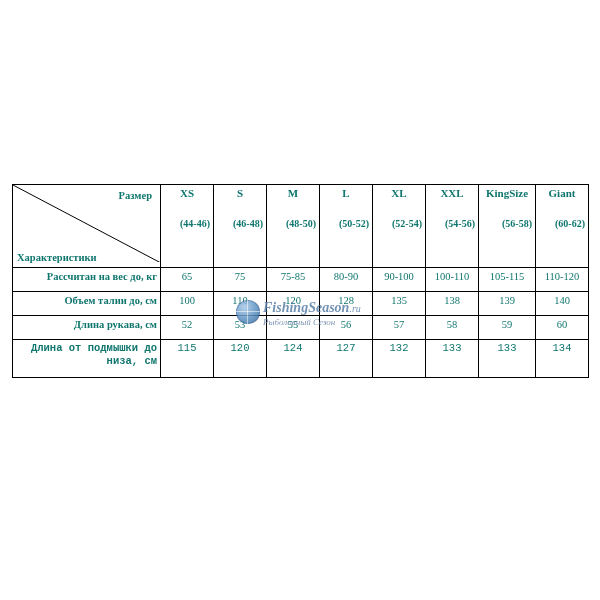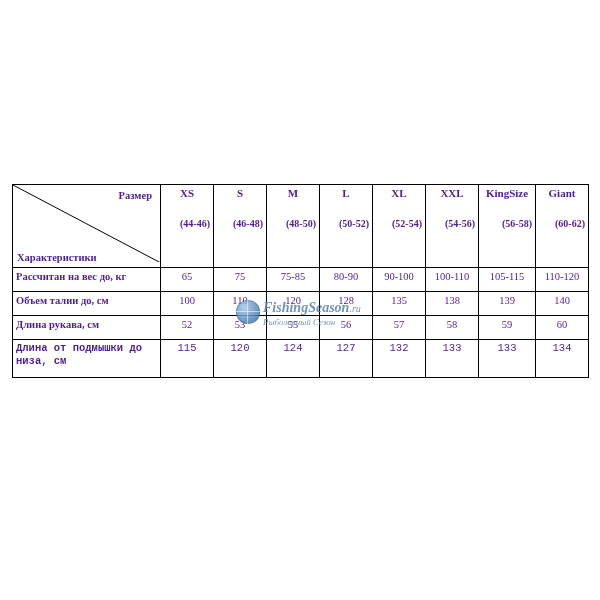--- a/index.html
+++ b/index.html
@@ -27,7 +27,7 @@
     border-collapse: collapse;
     width: 576px;
     table-layout: fixed;
-    color: #4c1d95;
+    color: #0f766e;
   }
   table.size-table td {
     border: 1px solid #000000;

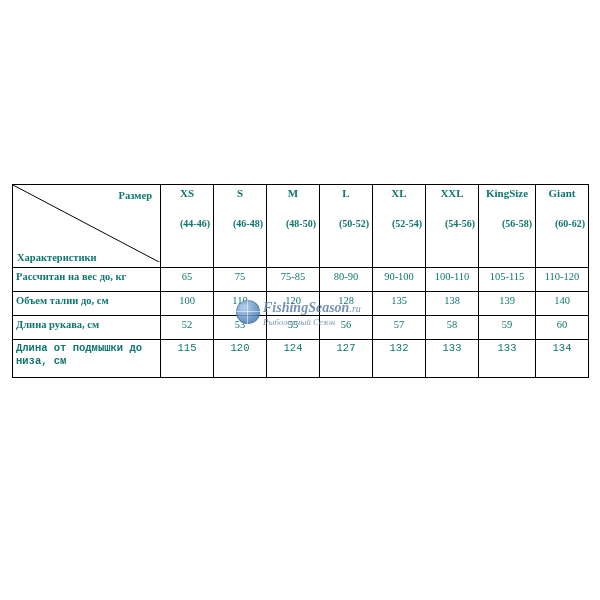--- a/index.html
+++ b/index.html
@@ -94,7 +94,7 @@
   td.rowlabel {
     font-weight: bold;
     font-size: 10.5px;
-    text-align: left;
+    text-align: right;
   }
   td.val {
     font-size: 10.5px;

